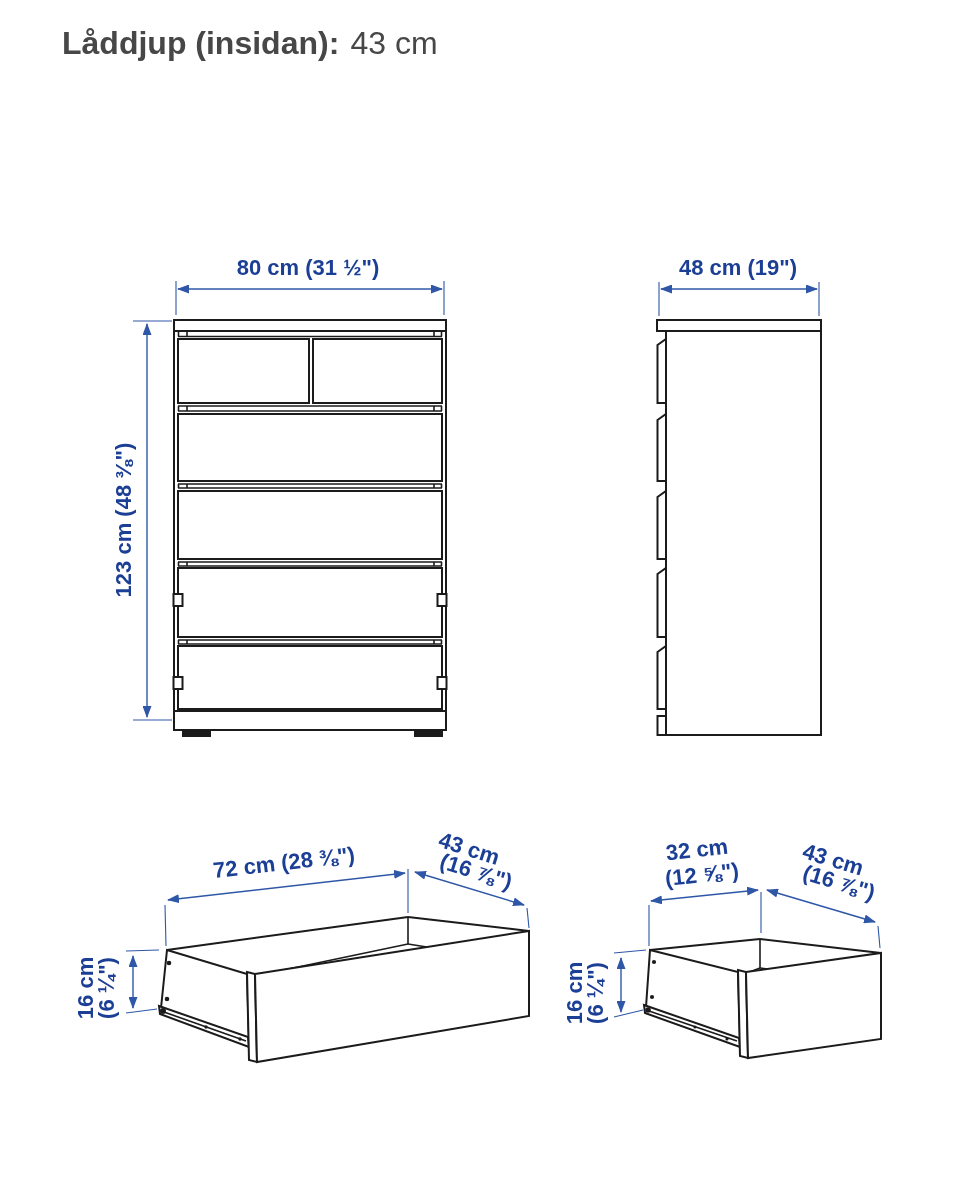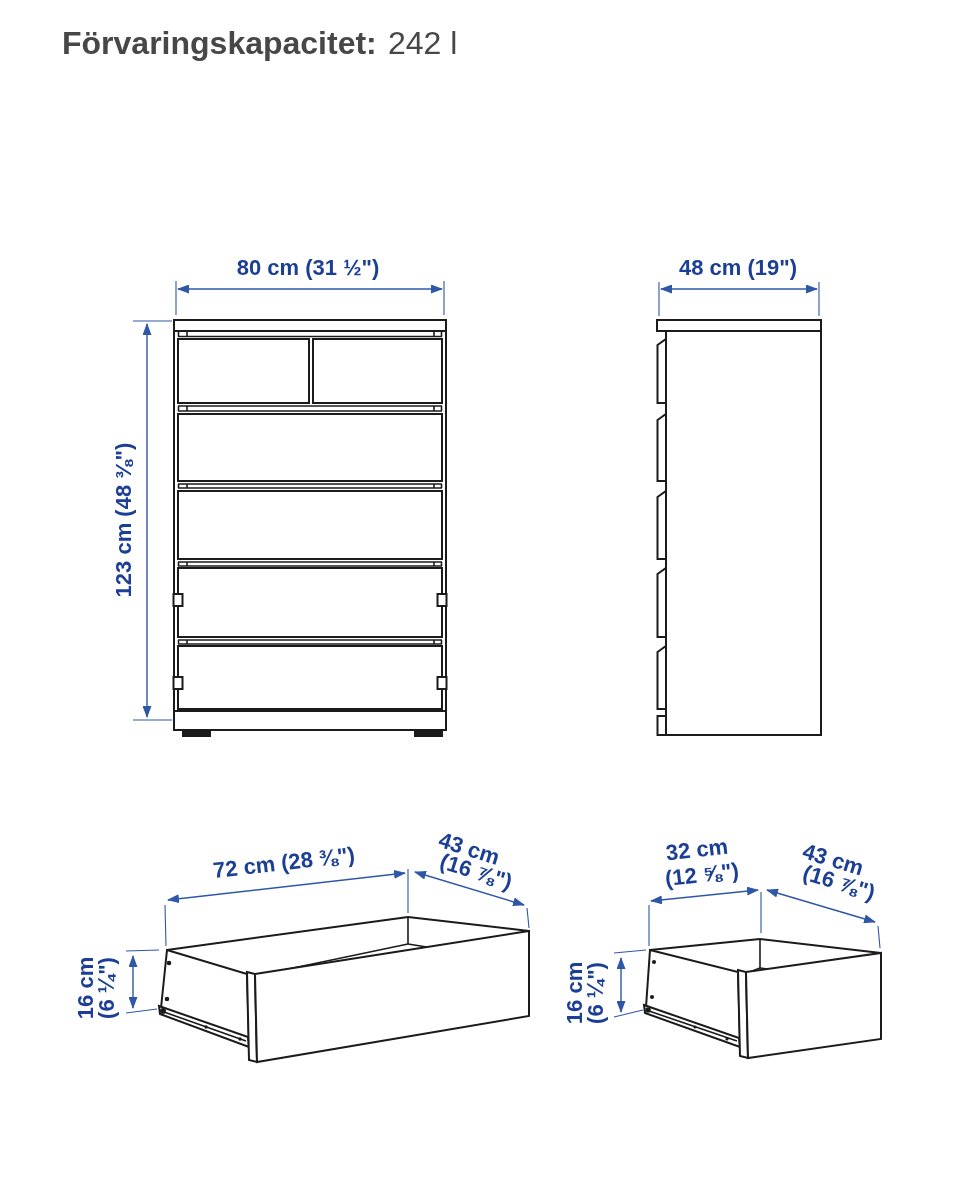--- a/index.html
+++ b/index.html
@@ -24,6 +24,9 @@
 
 <div class="specs">
   <div class="spec-line">
+    <span class="spec-label">Låddjup (insidan):</span><span class="spec-value">43 cm</span>
+  </div>
+  <div class="spec-line">
     <span class="spec-label">Förvaringskapacitet:</span><span class="spec-value">242 l</span>
   </div>
 </div>

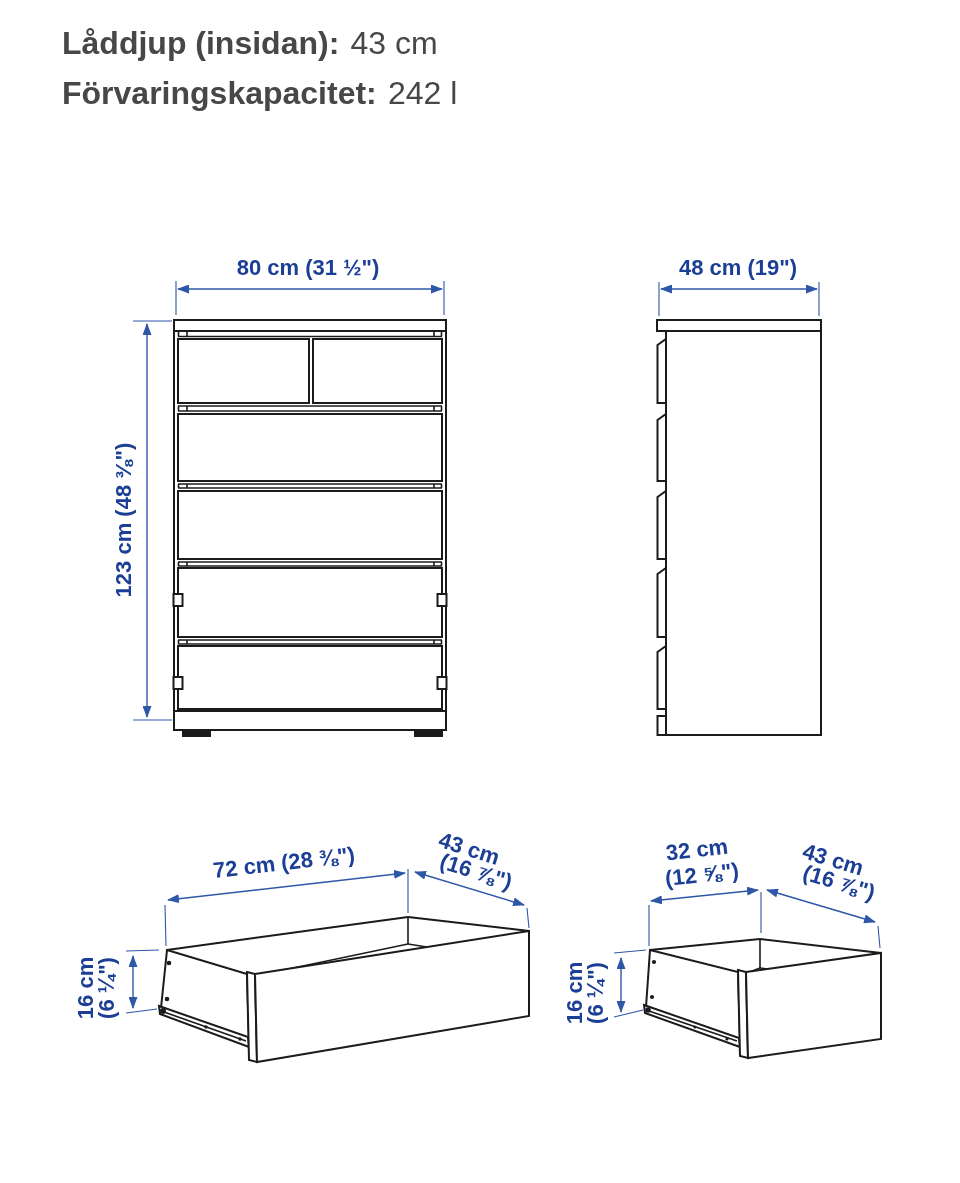--- a/index.html
+++ b/index.html
@@ -26,9 +26,6 @@
   <div class="spec-line">
     <span class="spec-label">Låddjup (insidan):</span><span class="spec-value">43 cm</span>
   </div>
-  <div class="spec-line">
-    <span class="spec-label">Förvaringskapacitet:</span><span class="spec-value">242 l</span>
-  </div>
 </div>
 
 <svg width="960" height="1183" viewBox="0 0 960 1183">

